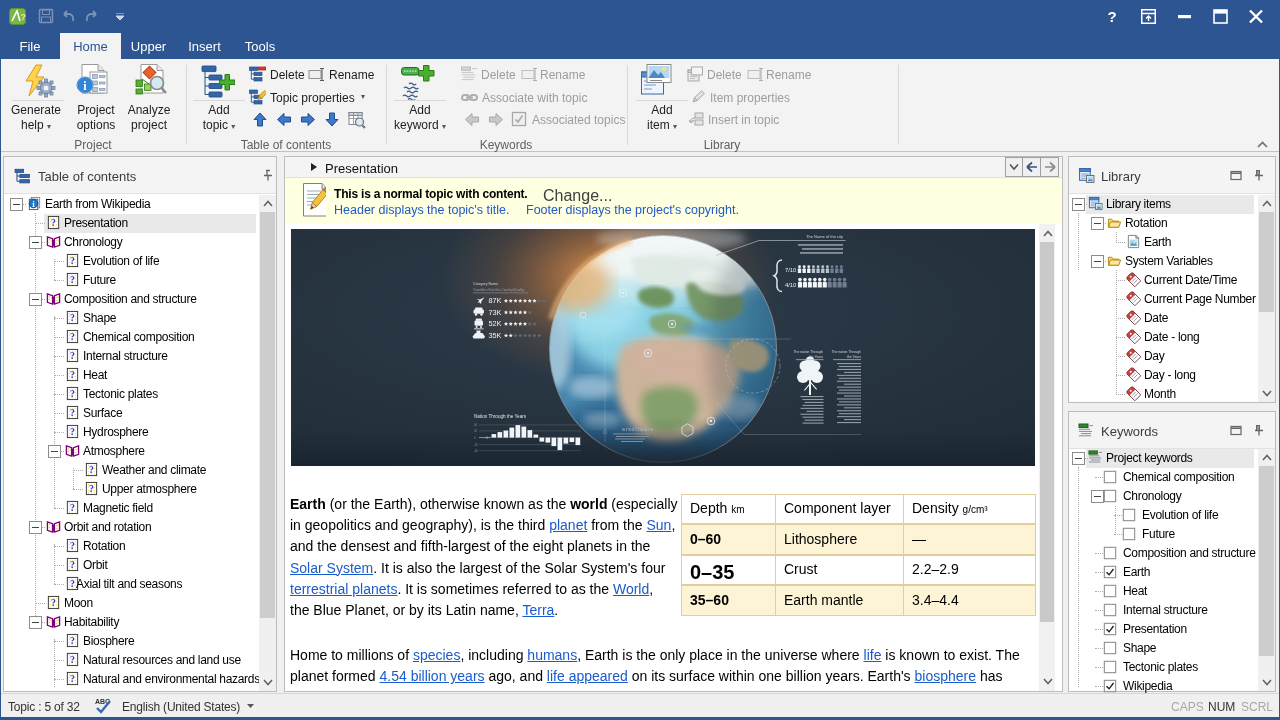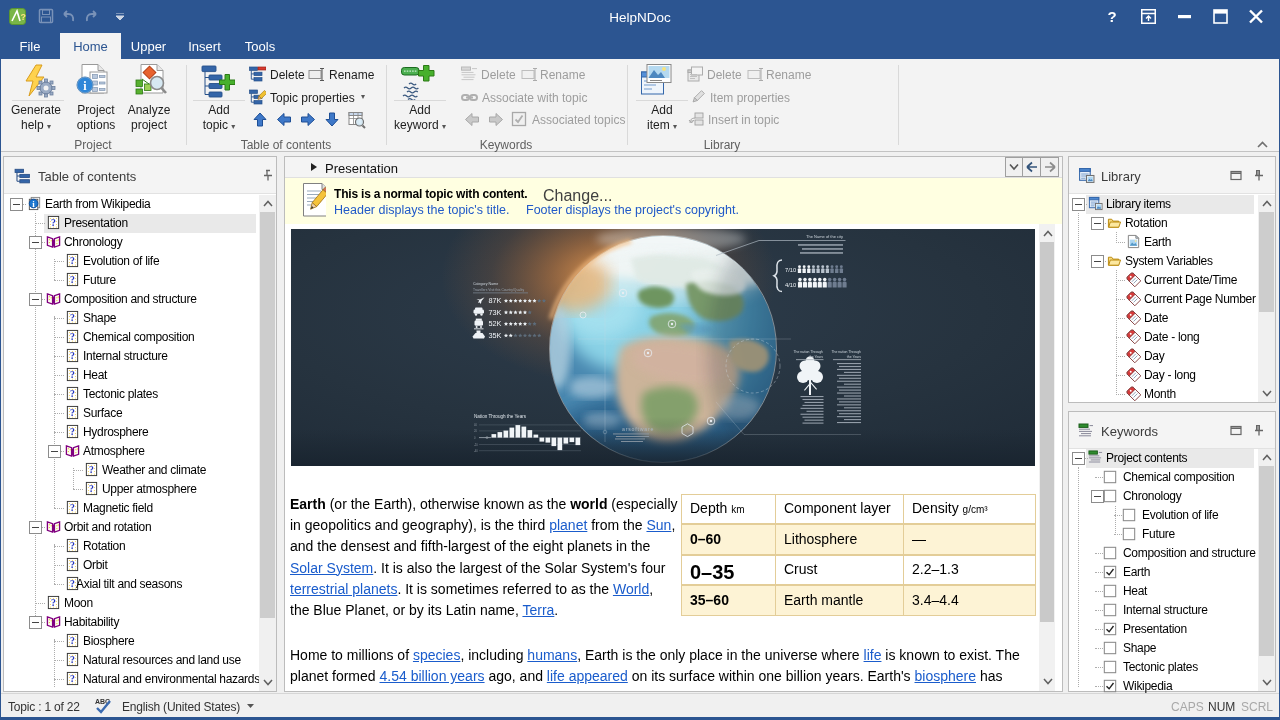--- a/index.html
+++ b/index.html
@@ -133,7 +133,6 @@
 <svg class="a" style="left:114px;top:13px" width="12" height="8">
       <path d="M2 0 h8 M2 3 l4 4 l4 -4 z" stroke="#cdd6e4" fill="#cdd6e4" stroke-width="1"></path>
     </svg>
-<div class="tx" style="left:0px;top:10px;font-size:13.5px;color:#fff;width:1280px;text-align:center;">HelpNDoc</div>
 <svg class="a" style="left:1104px;top:8px" width="16" height="18">
       <text x="8" y="14" font-size="15" font-weight="bold" fill="#fff" text-anchor="middle" font-family="Liberation Sans">?</text>
     </svg>

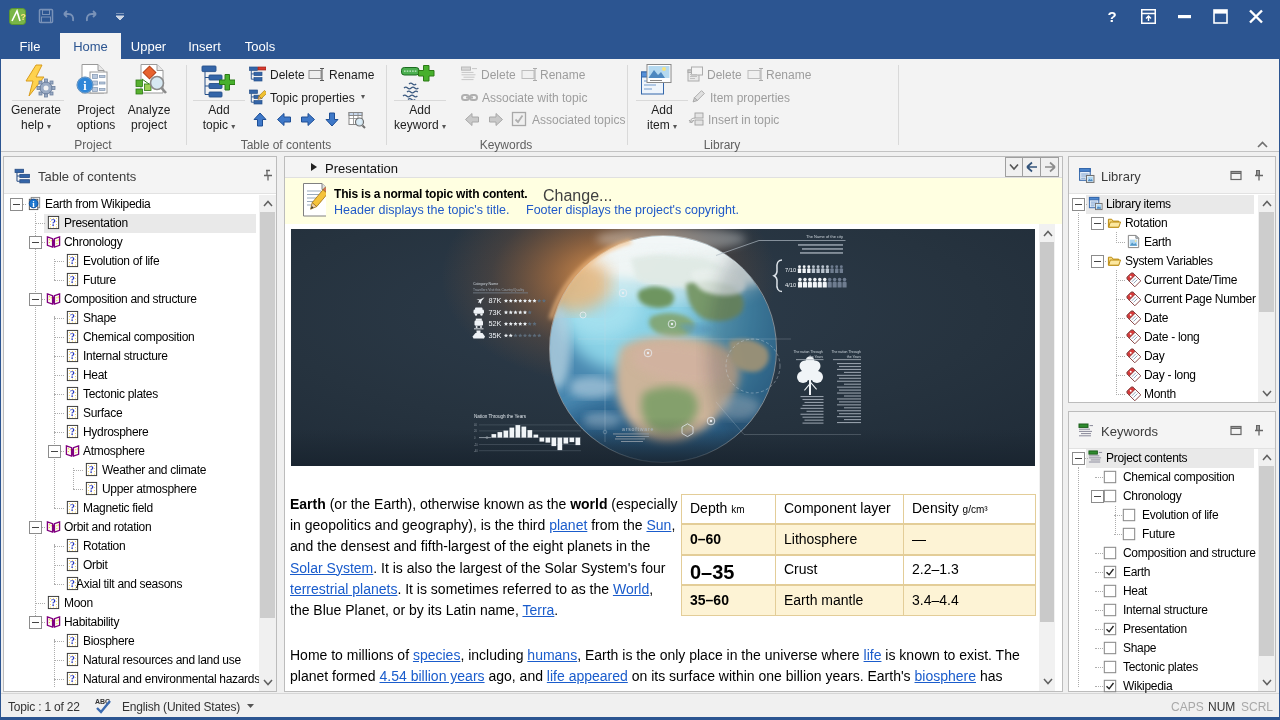--- a/index.html
+++ b/index.html
@@ -1000,7 +1000,7 @@
 <svg class="a" style="left:1088px;top:450px" width="15" height="15">
       <use href="#s-kw"></use>
     </svg>
-<div class="tr" style="left:1106px;top:449px;">Project contents</div>
+<div class="tr" style="left:1106px;top:449px;">Project keywords</div>
 <div class="hdot" style="left:1095px;top:477px;width:8px;"></div>
 <svg class="a" style="left:1103px;top:470px" width="14" height="14">
       <use href="#s-cb"></use>

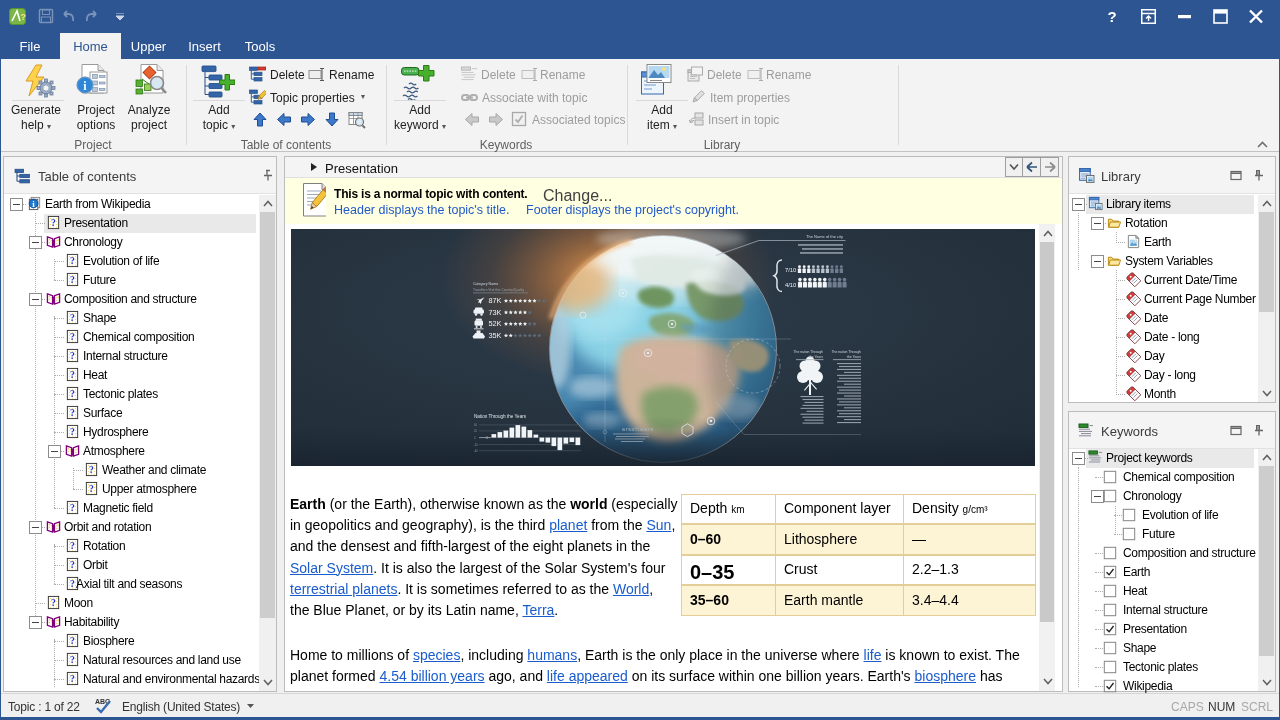--- a/index.html
+++ b/index.html
@@ -879,7 +879,7 @@
 <div class="a" style="left:681px;top:555px;width:355px;height:30px;background:#ffffff;border:1px solid #e3cd98;"></div>
 <div class="tx" style="left:690px;top:561px;font-size:20px;color:#000;"><b>0–35</b></div>
 <div class="tx" style="left:784px;top:561px;font-size:14px;color:#000;">Crust</div>
-<div class="tx" style="left:912px;top:561px;font-size:14px;color:#000;">2.2–1.3</div>
+<div class="tx" style="left:912px;top:561px;font-size:14px;color:#000;">2.2–2.9</div>
 <div class="a" style="left:681px;top:585px;width:355px;height:31px;background:#fdf3d5;border:1px solid #e3cd98;"></div>
 <div class="tx" style="left:690px;top:592px;font-size:14px;color:#000;"><b>35–60</b></div>
 <div class="tx" style="left:784px;top:592px;font-size:14px;color:#000;">Earth mantle</div>

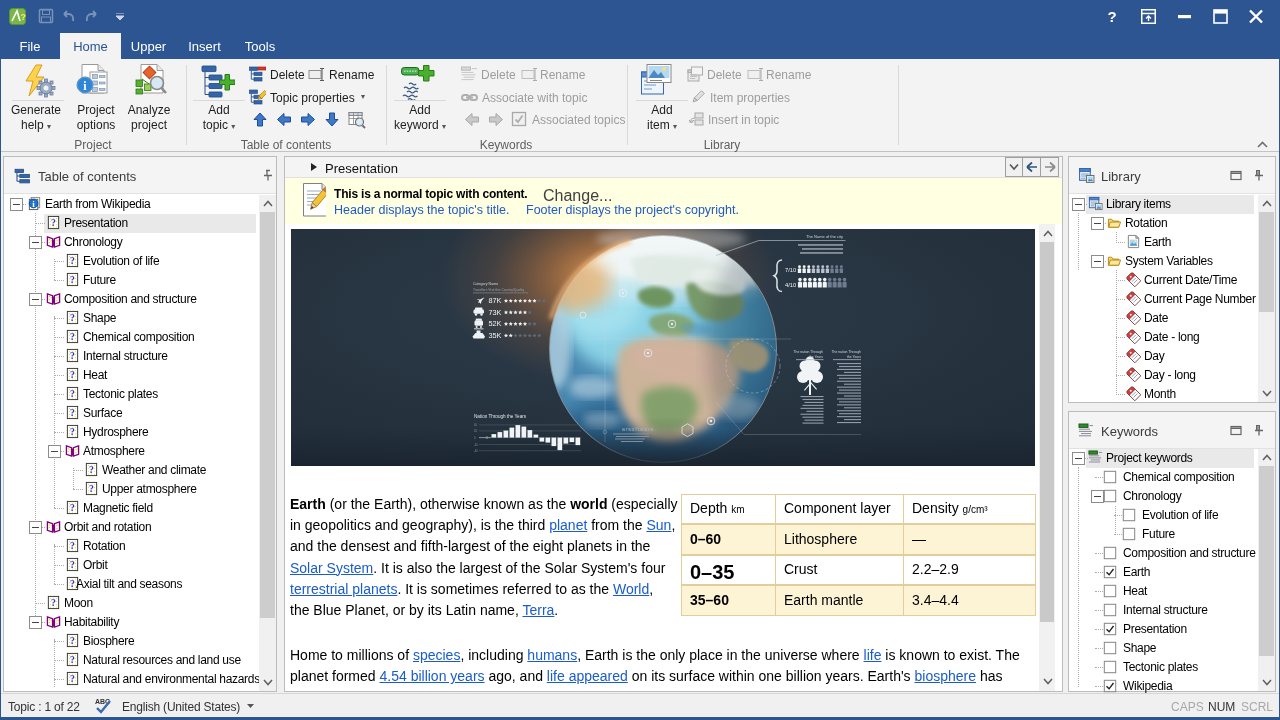--- a/index.html
+++ b/index.html
@@ -1071,7 +1071,7 @@
       <path d="M1 1 L5 5.5 L9 1" stroke="#606060" stroke-width="1.5" fill="none"></path>
     </svg>
 <div class="a" style="left:0;top:693px;width:1280px;height:24px;background:#f0f0f0;border-top:1px solid #d6d6d6;"></div>
-<div class="tx" style="left:8px;top:700px;font-size:12px;color:#333;letter-spacing:-0.2px;">Topic : 1 of 22</div>
+<div class="tx" style="left:8px;top:700px;font-size:12px;color:#333;letter-spacing:-0.2px;">Topic : 5 of 32</div>
 <svg class="a" style="left:94px;top:697px" width="20" height="17">
 <text x="1" y="7" font-size="7" font-weight="bold" fill="#333" font-family="Liberation Sans">ABC</text>
 <path d="M3 11 L7 15 L16 4" stroke="#3a6ab0" stroke-width="2.4" fill="none"></path>

